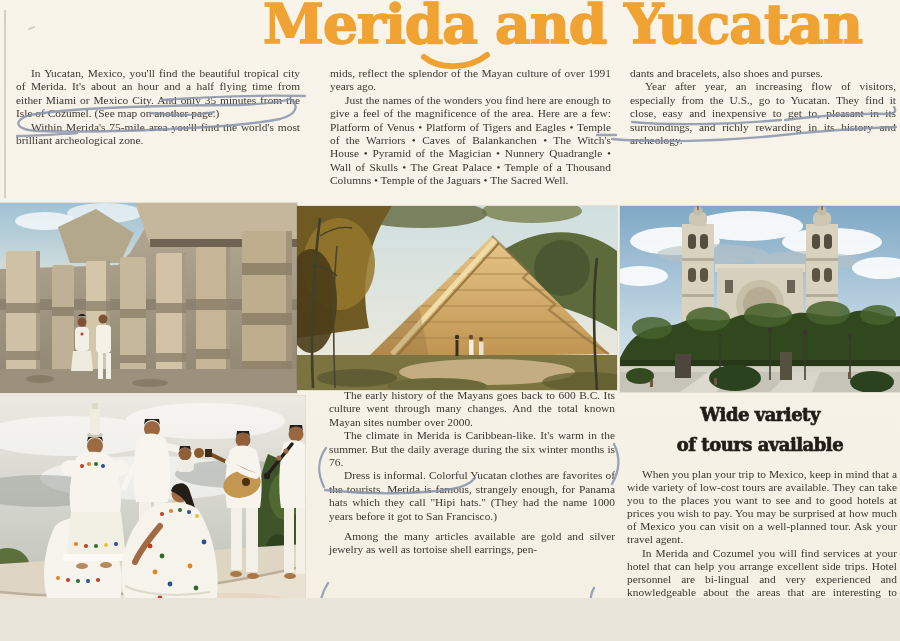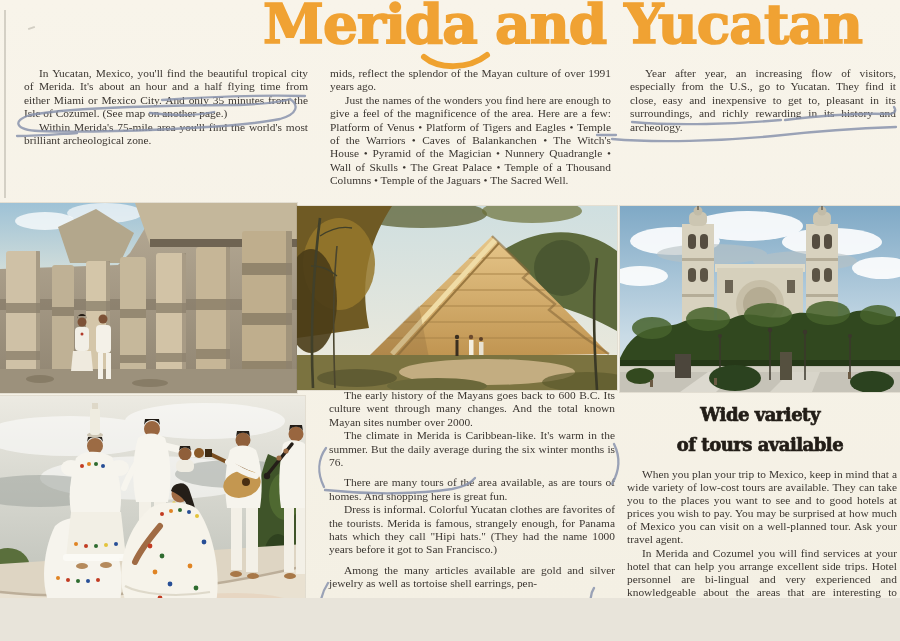--- a/index.html
+++ b/index.html
@@ -15,7 +15,7 @@
   .col p{margin:0;text-indent:15px;}
   .col p.noindent{text-indent:0;}
   .col p.gap{margin-top:7px;}
-  #col-tl{left:24px;top:67px;width:284px;}
+  #col-tl{left:16px;top:67px;width:284px;}
   #col-tm{left:330px;top:67px;width:281px;}
   #col-tr{left:630px;top:67px;width:266px;}
   #col-bm{left:329px;top:389px;width:286px;}

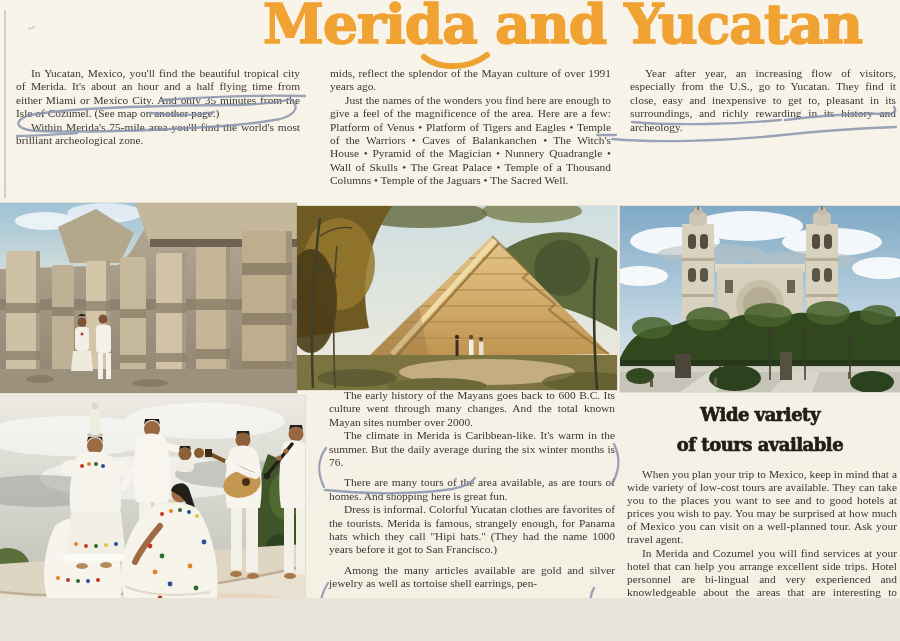--- a/index.html
+++ b/index.html
@@ -64,6 +64,7 @@
     <p>Just the names of the wonders you find here are enough to give a feel of the magnificence of the area. Here are a few: Platform of Venus • Platform of Tigers and Eagles • Temple of the Warriors • Caves of Balankanchen • The Witch's House • Pyramid of the Magician • Nunnery Quadrangle • Wall of Skulls • The Great Palace • Temple of a Thousand Columns • Temple of the Jaguars • The Sacred Well.</p>
   </div>
   <div id="col-tr" class="col">
+    <p class="noindent">dants and bracelets, also shoes and purses.</p>
     <p>Year after year, an increasing flow of visitors, especially from the U.S., go to Yucatan. They find it close, easy and inexpensive to get to, pleasant in its surroundings, and richly rewarding in its history and archeology.</p>
   </div>
 

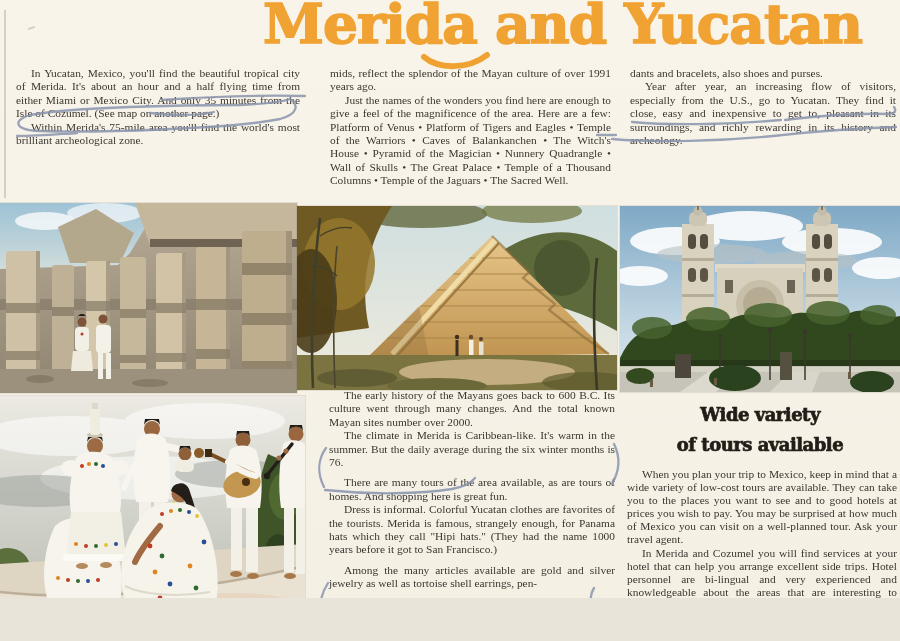--- a/index.html
+++ b/index.html
@@ -446,7 +446,6 @@
   <div id="col-bm" class="col">
     <p>The early history of the Mayans goes back to 600 B.C. Its culture went through many changes. And the total known Mayan sites number over 2000.</p>
     <p>The climate in Merida is Caribbean-like. It's warm in the summer. But the daily average during the six winter months is 76.</p>
-    <p class="gap">There are many tours of the area available, as are tours of homes. And shopping here is great fun.</p>
     <p>Dress is informal. Colorful Yucatan clothes are favorites of the tourists. Merida is famous, strangely enough, for Panama hats which they call "Hipi hats." (They had the name 1000 years before it got to San Francisco.)</p>
     <p class="gap">Among the many articles available are gold and silver jewelry as well as tortoise shell earrings, pen-</p>
   </div>

